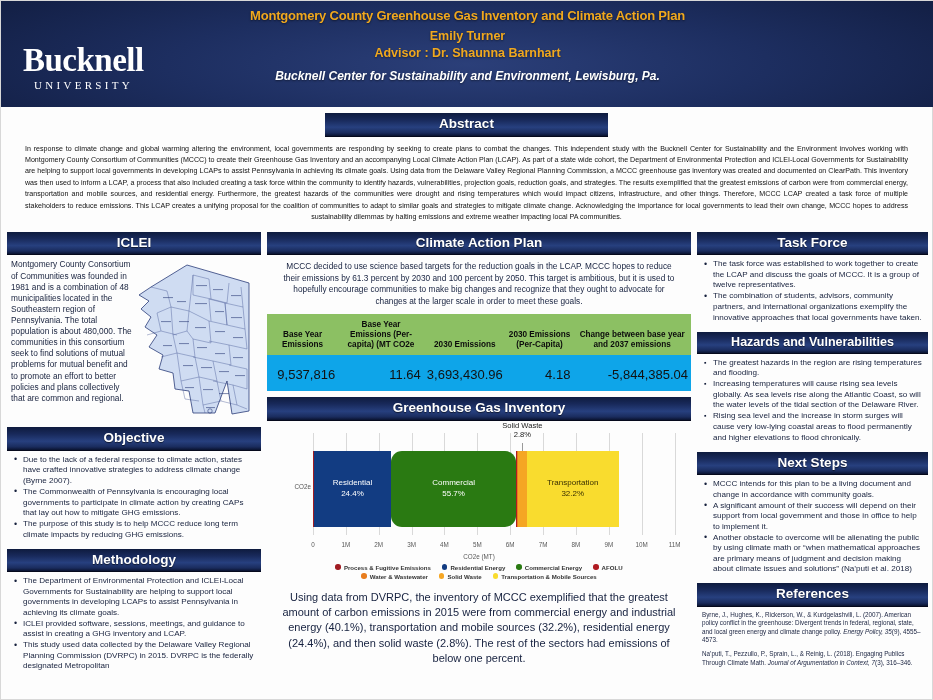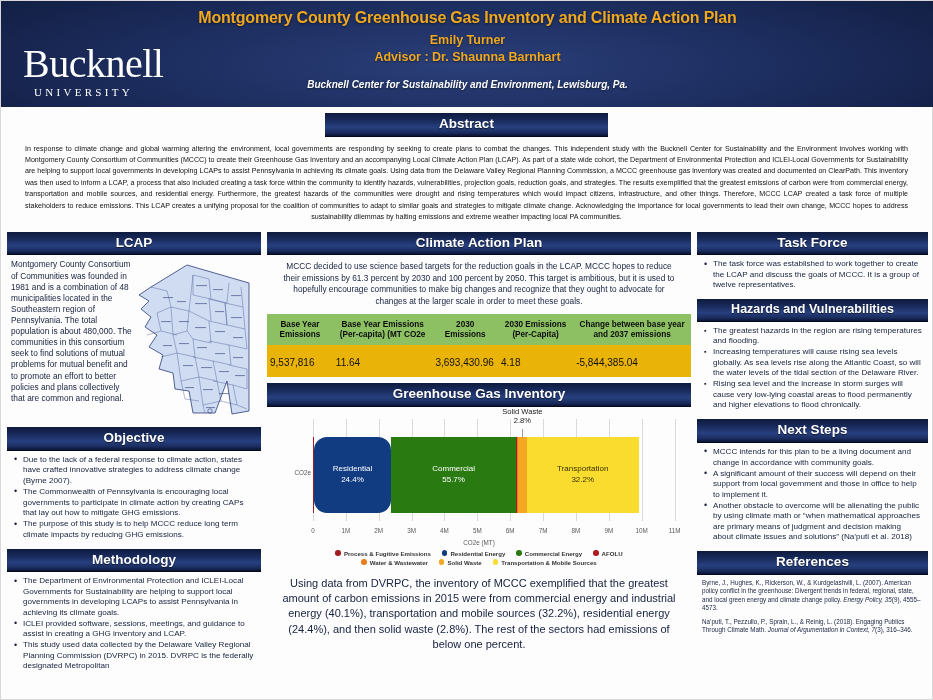--- a/index.html
+++ b/index.html
@@ -25,7 +25,7 @@
   }
   .header-text { text-align: center; padding-top: 7px; }
   .poster-title {
-    color: #f0a81e; font-size: 16px; font-weight: bold;
+    color: #f0a81e; font-size: 13px; font-weight: bold;
     letter-spacing: -0.2px; line-height: 1.25;
     text-shadow: 0 1px 2px rgba(0,0,0,.5);
   }

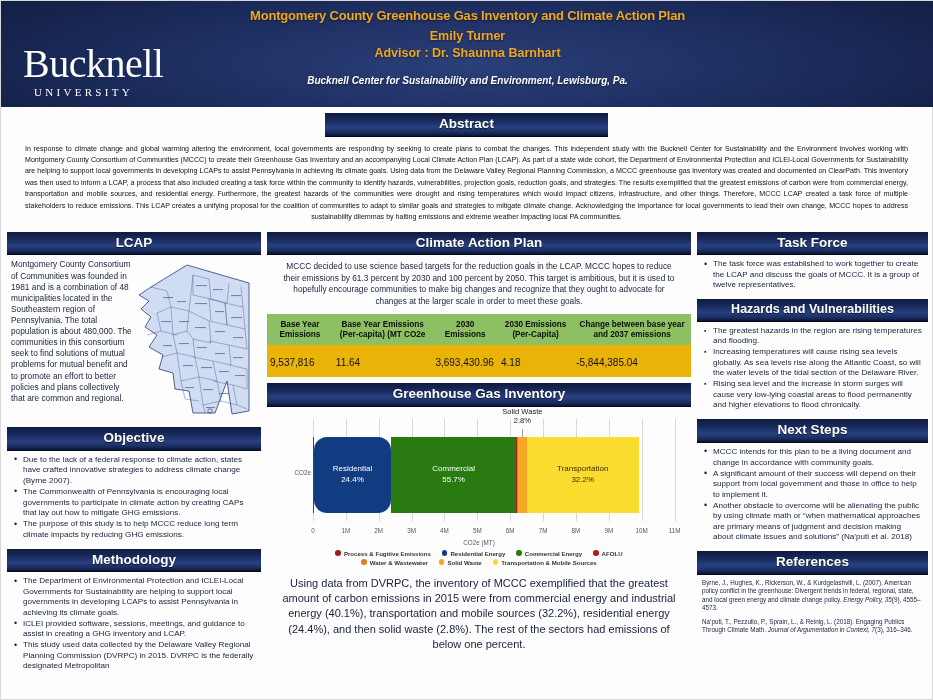--- a/index.html
+++ b/index.html
@@ -47,7 +47,7 @@
   }
   .logo-word {
     font-family: "Liberation Serif", serif;
-    color: #ffffff; font-size: 40px; font-weight: normal;
+    color: #ffffff; font-size: 33px; font-weight: bold;
     line-height: 0.95; letter-spacing: -0.5px;
   }
   .logo-sub {

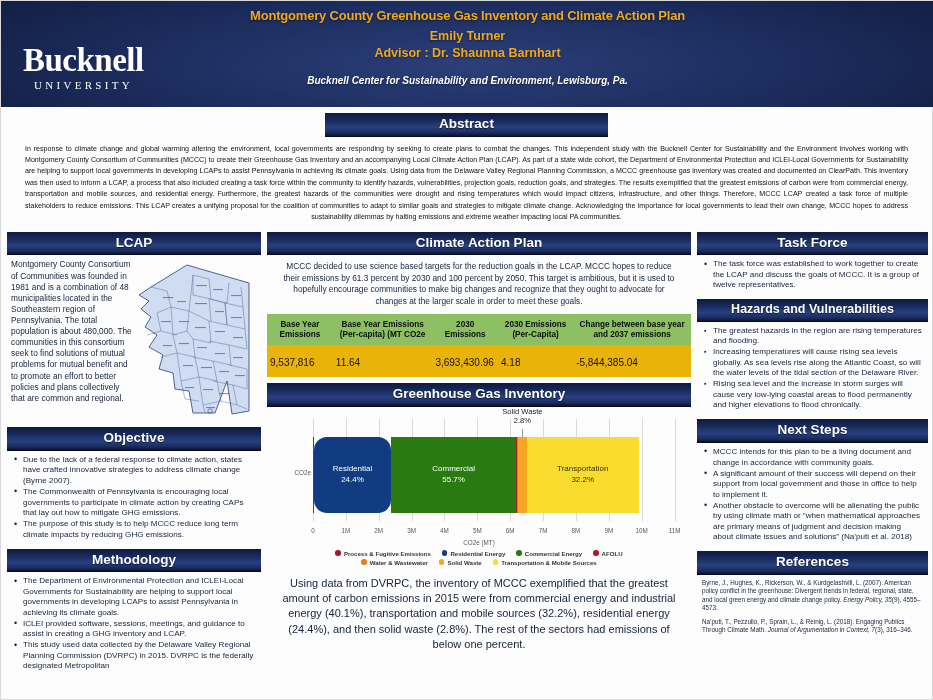--- a/index.html
+++ b/index.html
@@ -38,8 +38,8 @@
     margin-top: 3px; text-shadow: 0 1px 2px rgba(0,0,0,.45);
   }
   .affiliation {
-    color: #ffffff; font-size: 10px; font-weight: bold; font-style: italic;
-    margin-top: 15px; text-shadow: 0 1px 2px rgba(0,0,0,.45);
+    color: #ffffff; font-size: 12px; font-weight: bold; font-style: italic;
+    margin-top: 9px; text-shadow: 0 1px 2px rgba(0,0,0,.45);
   }
   .logo {
     position: absolute; left: 22px; top: 44px;

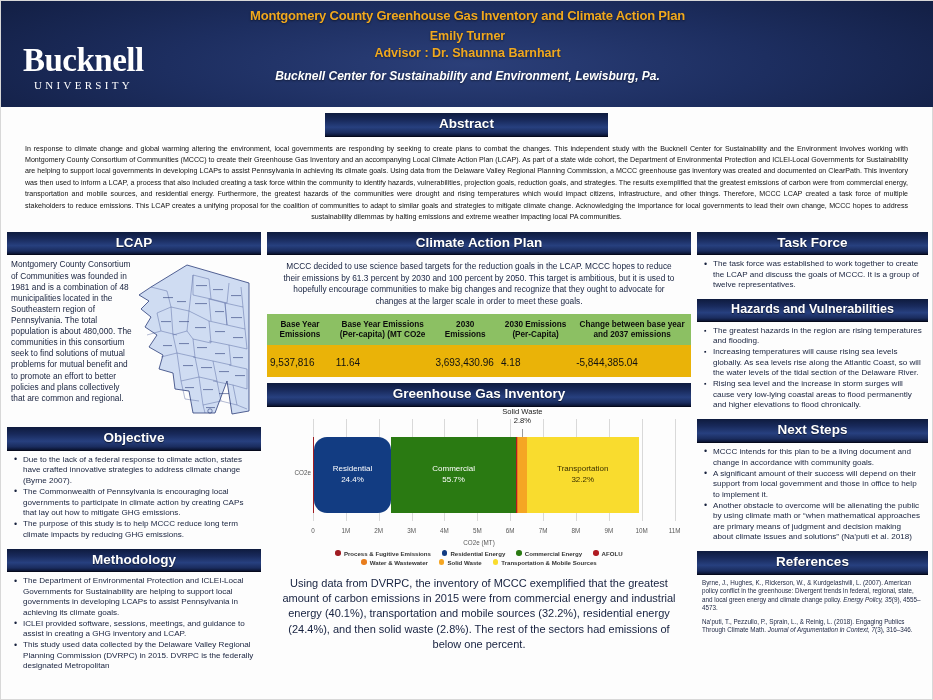--- a/index.html
+++ b/index.html
@@ -186,7 +186,7 @@
     <div class="col-left">
 
       <div class="block">
-        <div class="banner">LCAP</div>
+        <div class="banner">ICLEI</div>
         <div class="mccc-body">
           <div class="mccc-text">Montgomery County Consortium of Communities was founded in 1981 and is a combination of 48 municipalities located in the Southeastern region of Pennsylvania. The total population is about 480,000. The communities in this consortium seek to find solutions of mutual problems for mutual benefit and to promote an effort to better policies and plans collectively that are common and regional.</div>
           <div class="mccc-map">

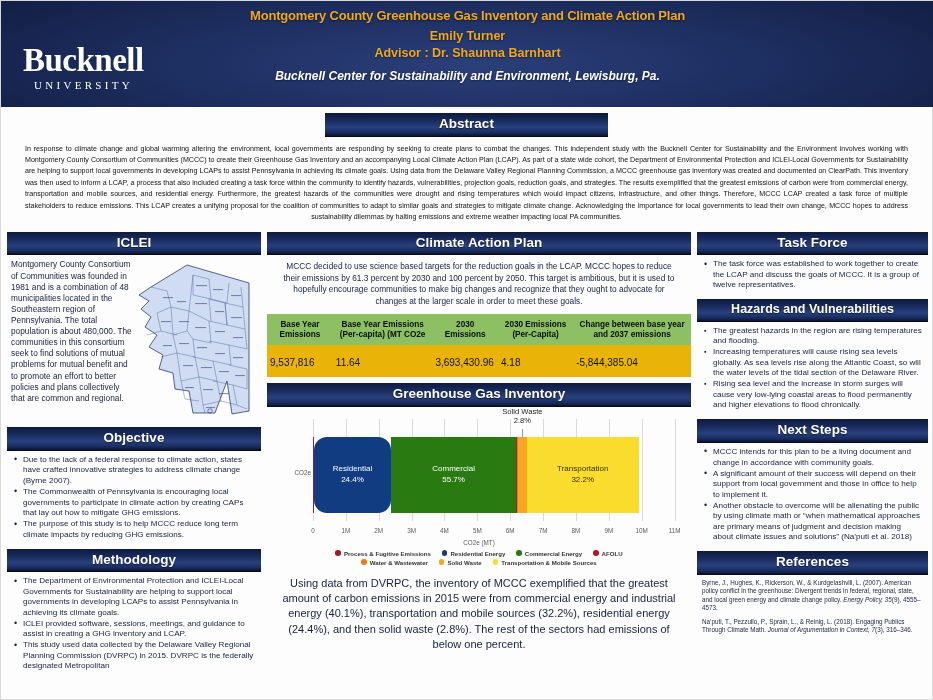--- a/index.html
+++ b/index.html
@@ -403,6 +403,7 @@
         <div class="block-body">
           <ul class="bullets">
             <li>The task force was established to work together to create the LCAP and discuss the goals of MCCC. It is a group of twelve representatives.</li>
+            <li>The combination of students, advisors, community partners, and international organizations exemplify the innovative approaches that local governments have taken.</li>
           </ul>
         </div>
       </div>

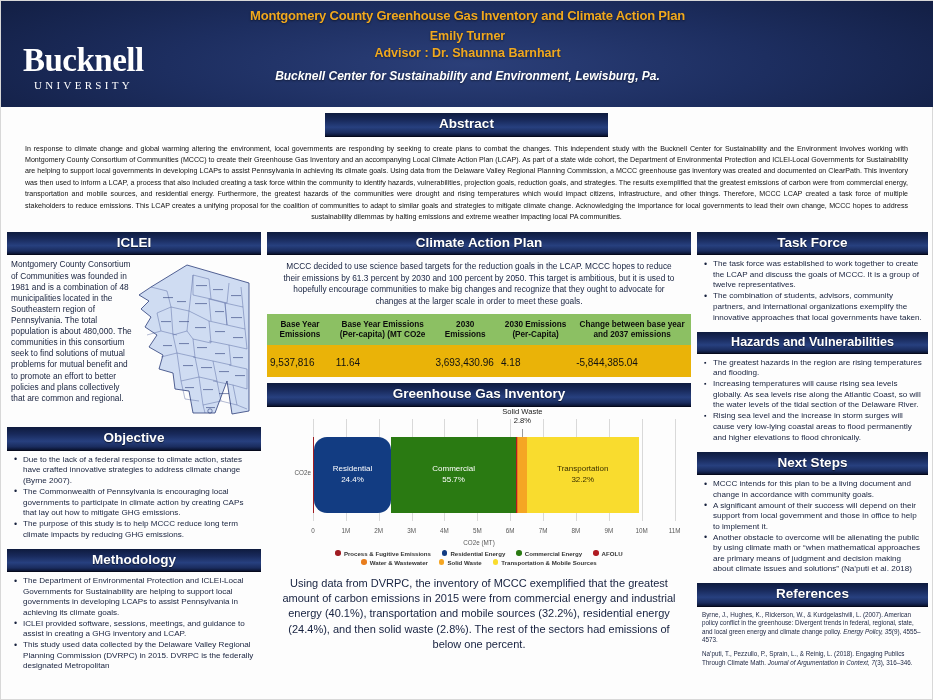--- a/index.html
+++ b/index.html
@@ -113,8 +113,8 @@
     padding: 6px 3px 5px; text-align: center;
   }
   table.cap-table tbody td {
-    font-size: 10px; color: #111; text-align: left;
-    padding: 12px 3px 9px; background: #eab308;
+    font-size: 13px; color: #111; text-align: right;
+    padding: 12px 3px 9px; background: #0ea5e9;
   }
 
   

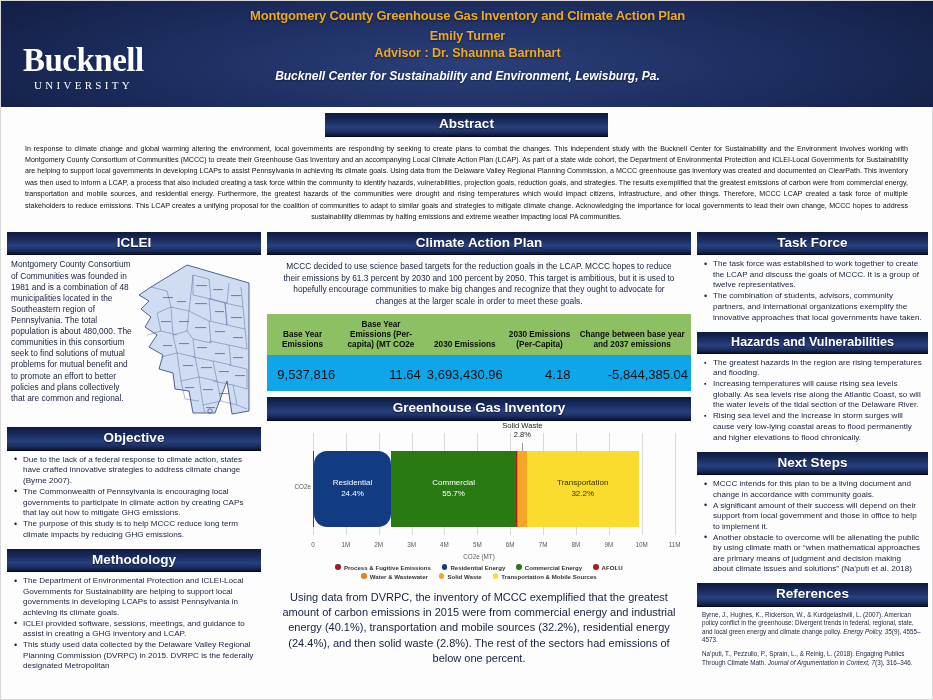--- a/index.html
+++ b/index.html
@@ -315,7 +315,7 @@
               </div>
             <div class="bar-row" id="bar-row">
                 <div class="seg" style="width: 1.25402px; background: rgb(160, 28, 34);"></div>
-                <div class="seg" style="width: 76.4949px; background: rgb(18, 60, 130); border-radius: 13px;">
+                <div class="seg" style="width: 76.4949px; background: rgb(18, 60, 130);">
                   <div class="seg-label" style="color: rgb(255, 255, 255);">Residential</div>
                   <div class="seg-label" style="color: rgb(255, 255, 255);">24.4%</div>
                 </div>

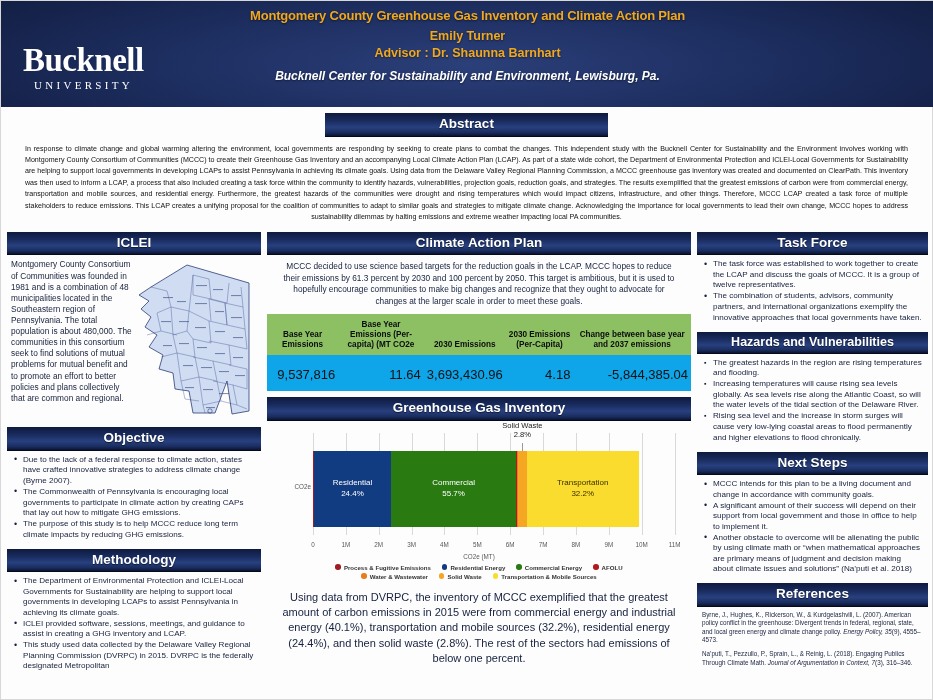--- a/index.html
+++ b/index.html
@@ -319,7 +319,7 @@
                   <div class="seg-label" style="color: rgb(255, 255, 255);">Residential</div>
                   <div class="seg-label" style="color: rgb(255, 255, 255);">24.4%</div>
                 </div>
-                <div class="seg" style="width: 125.715px; background: rgb(42, 122, 18);">
+                <div class="seg" style="width: 125.715px; background: rgb(42, 122, 18); border-radius: 11px;">
                   <div class="seg-label" style="color: rgb(255, 255, 255);">Commercial</div>
                   <div class="seg-label" style="color: rgb(255, 255, 255);">55.7%</div>
                 </div>

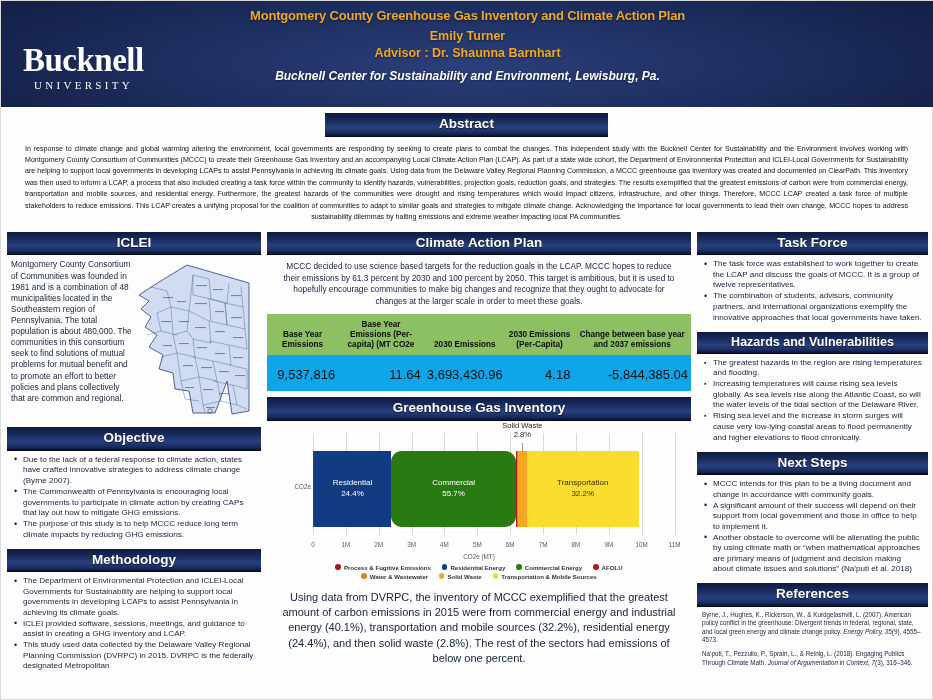--- a/index.html
+++ b/index.html
@@ -326,7 +326,7 @@
                 <div class="seg" style="width: 0.627008px; background: rgb(176, 27, 34);"></div>
                 <div class="seg" style="width: 0.940512px; background: rgb(232, 125, 30);"></div>
                 <div class="seg" style="width: 8.77811px; background: rgb(245, 166, 35);"></div>
-                <div class="seg" style="width: 112px; background: rgb(249, 220, 46);">
+                <div class="seg" style="width: 92px; background: rgb(249, 220, 46);">
                   <div class="seg-label" style="color: rgb(58, 48, 0);">Transportation</div>
                   <div class="seg-label" style="color: rgb(58, 48, 0);">32.2%</div>
                 </div>

